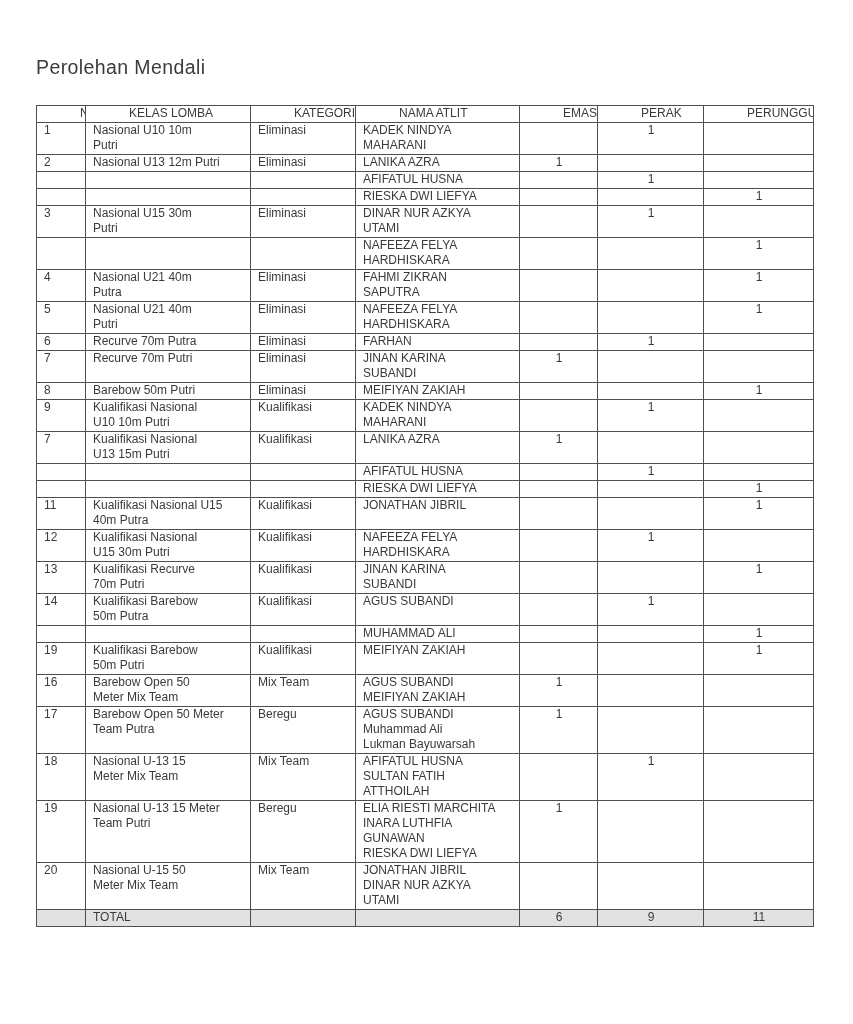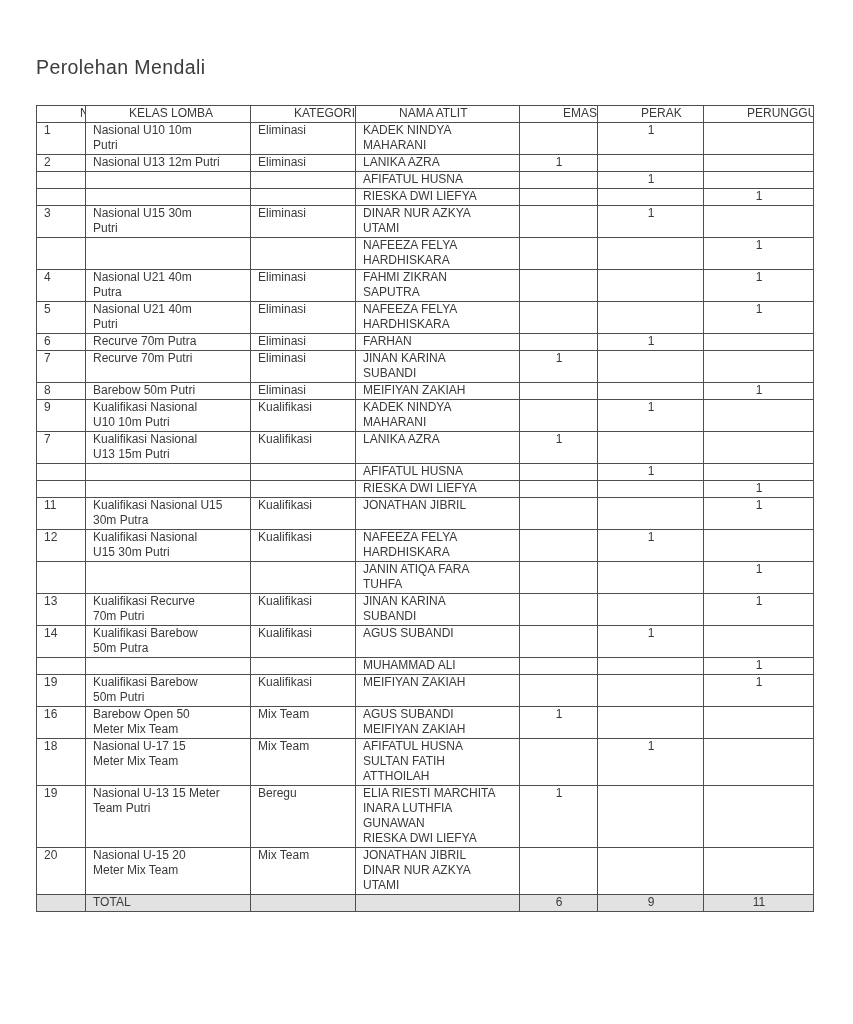--- a/index.html
+++ b/index.html
@@ -229,7 +229,7 @@
         <tr>
     <td class="c-no">11</td>
     <td class="c-kelas">Kualifikasi Nasional U15
-30m Putra</td>
+40m Putra</td>
     <td class="c-kategori">Kualifikasi</td>
     <td class="c-nama">JONATHAN JIBRIL</td>
     <td class="c-medal"></td>

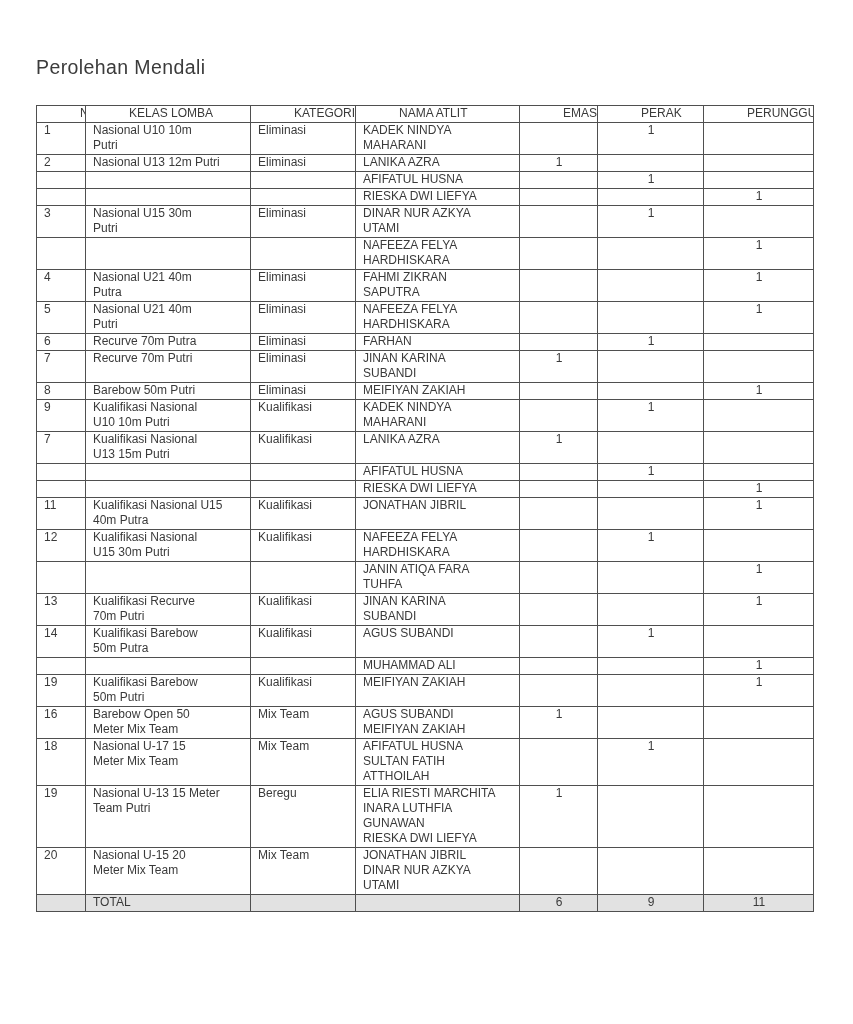--- a/index.html
+++ b/index.html
@@ -248,16 +248,6 @@
     <td class="c-medal"></td>
   </tr>
         <tr>
-    <td class="c-no"></td>
-    <td class="c-kelas"></td>
-    <td class="c-kategori"></td>
-    <td class="c-nama">JANIN ATIQA FARA
-TUHFA</td>
-    <td class="c-medal"></td>
-    <td class="c-medal"></td>
-    <td class="c-medal">1</td>
-  </tr>
-        <tr>
     <td class="c-no">13</td>
     <td class="c-kelas">Kualifikasi Recurve
 70m Putri</td>

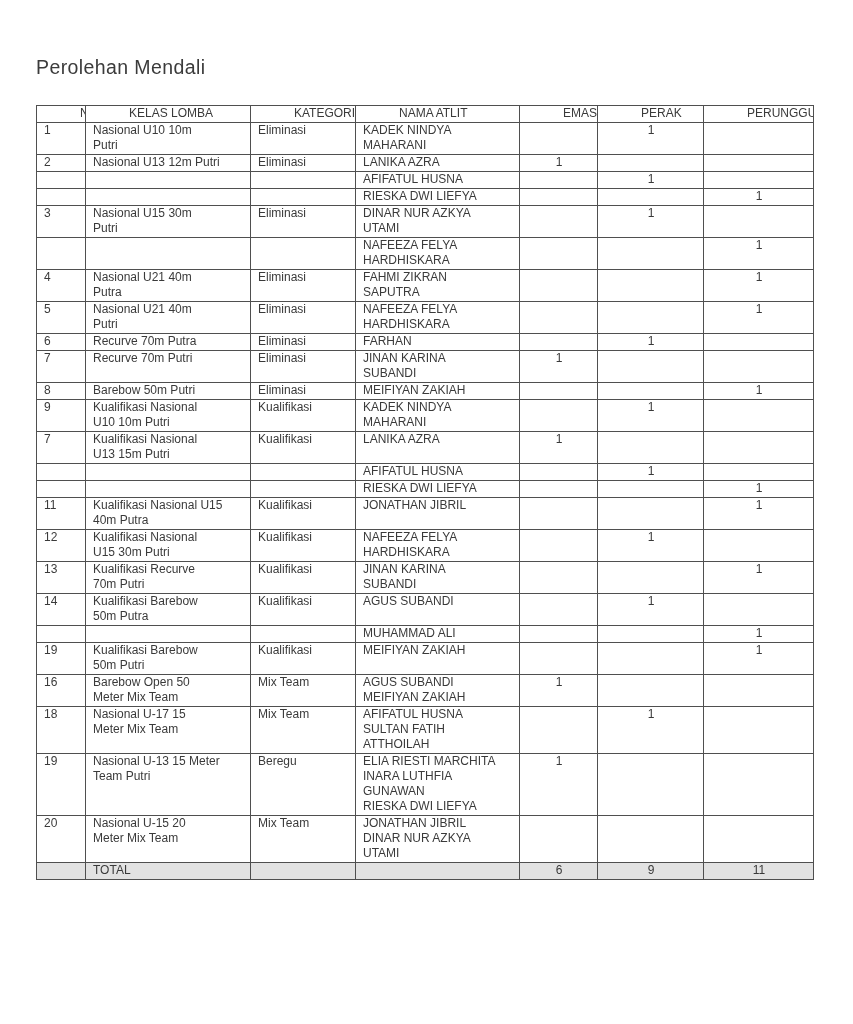--- a/index.html
+++ b/index.html
@@ -299,6 +299,18 @@
     <td class="c-medal"></td>
   </tr>
         <tr>
+    <td class="c-no">17</td>
+    <td class="c-kelas">Barebow Open 50 Meter
+Team Putra</td>
+    <td class="c-kategori">Beregu</td>
+    <td class="c-nama">AGUS SUBANDI
+Muhammad Ali
+Lukman Bayuwarsah</td>
+    <td class="c-medal">1</td>
+    <td class="c-medal"></td>
+    <td class="c-medal"></td>
+  </tr>
+        <tr>
     <td class="c-no">18</td>
     <td class="c-kelas">Nasional U-17 15
 Meter Mix Team</td>

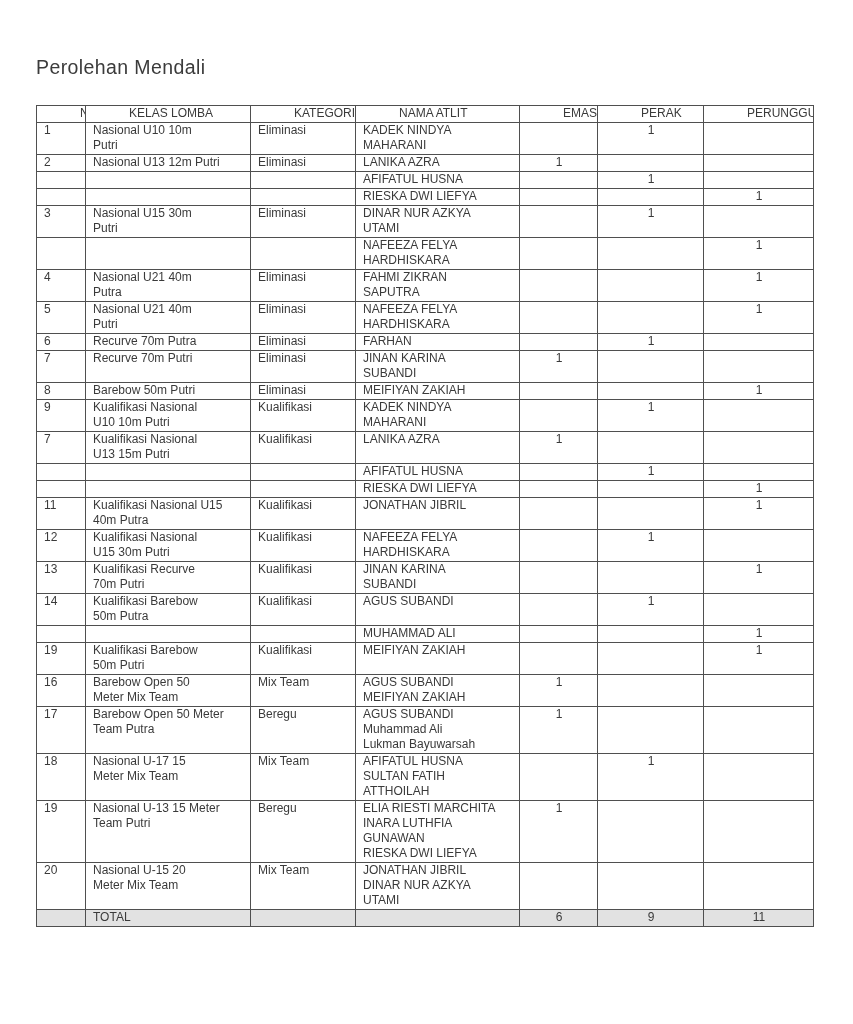--- a/index.html
+++ b/index.html
@@ -312,7 +312,7 @@
   </tr>
         <tr>
     <td class="c-no">18</td>
-    <td class="c-kelas">Nasional U-17 15
+    <td class="c-kelas">Nasional U-13 15
 Meter Mix Team</td>
     <td class="c-kategori">Mix Team</td>
     <td class="c-nama">AFIFATUL HUSNA

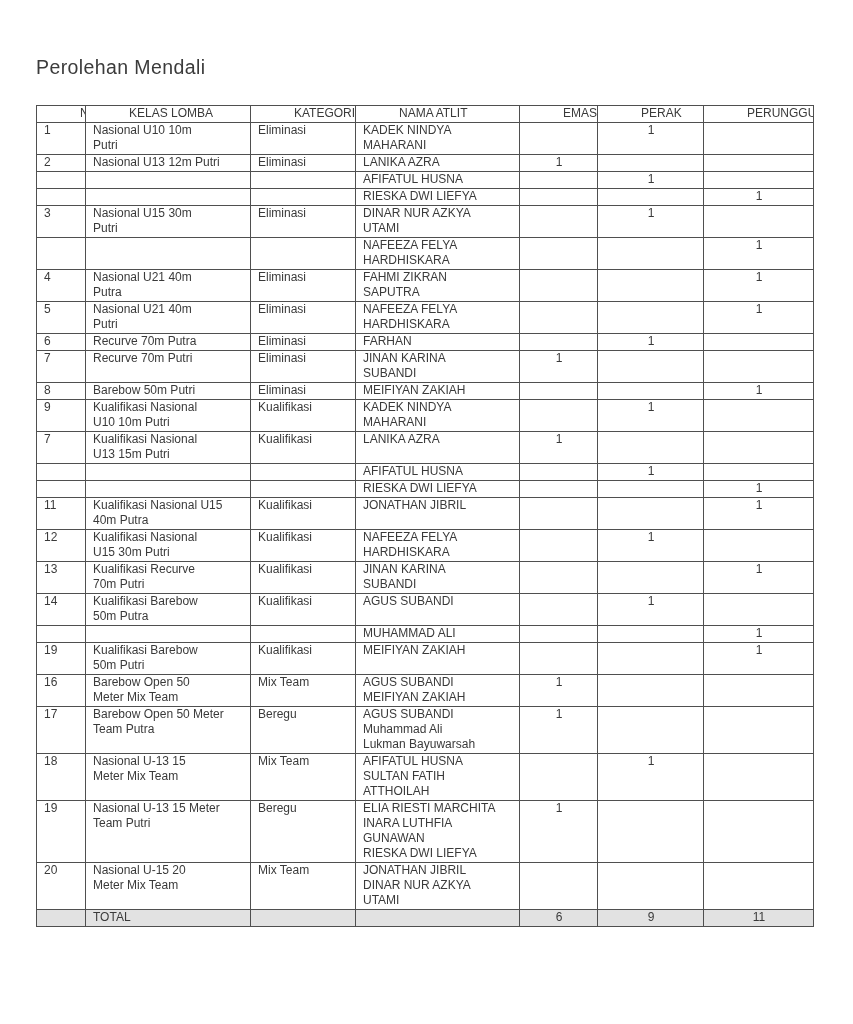--- a/index.html
+++ b/index.html
@@ -337,7 +337,7 @@
   </tr>
         <tr>
     <td class="c-no">20</td>
-    <td class="c-kelas">Nasional U-15 20
+    <td class="c-kelas">Nasional U-15 50
 Meter Mix Team</td>
     <td class="c-kategori">Mix Team</td>
     <td class="c-nama">JONATHAN JIBRIL

